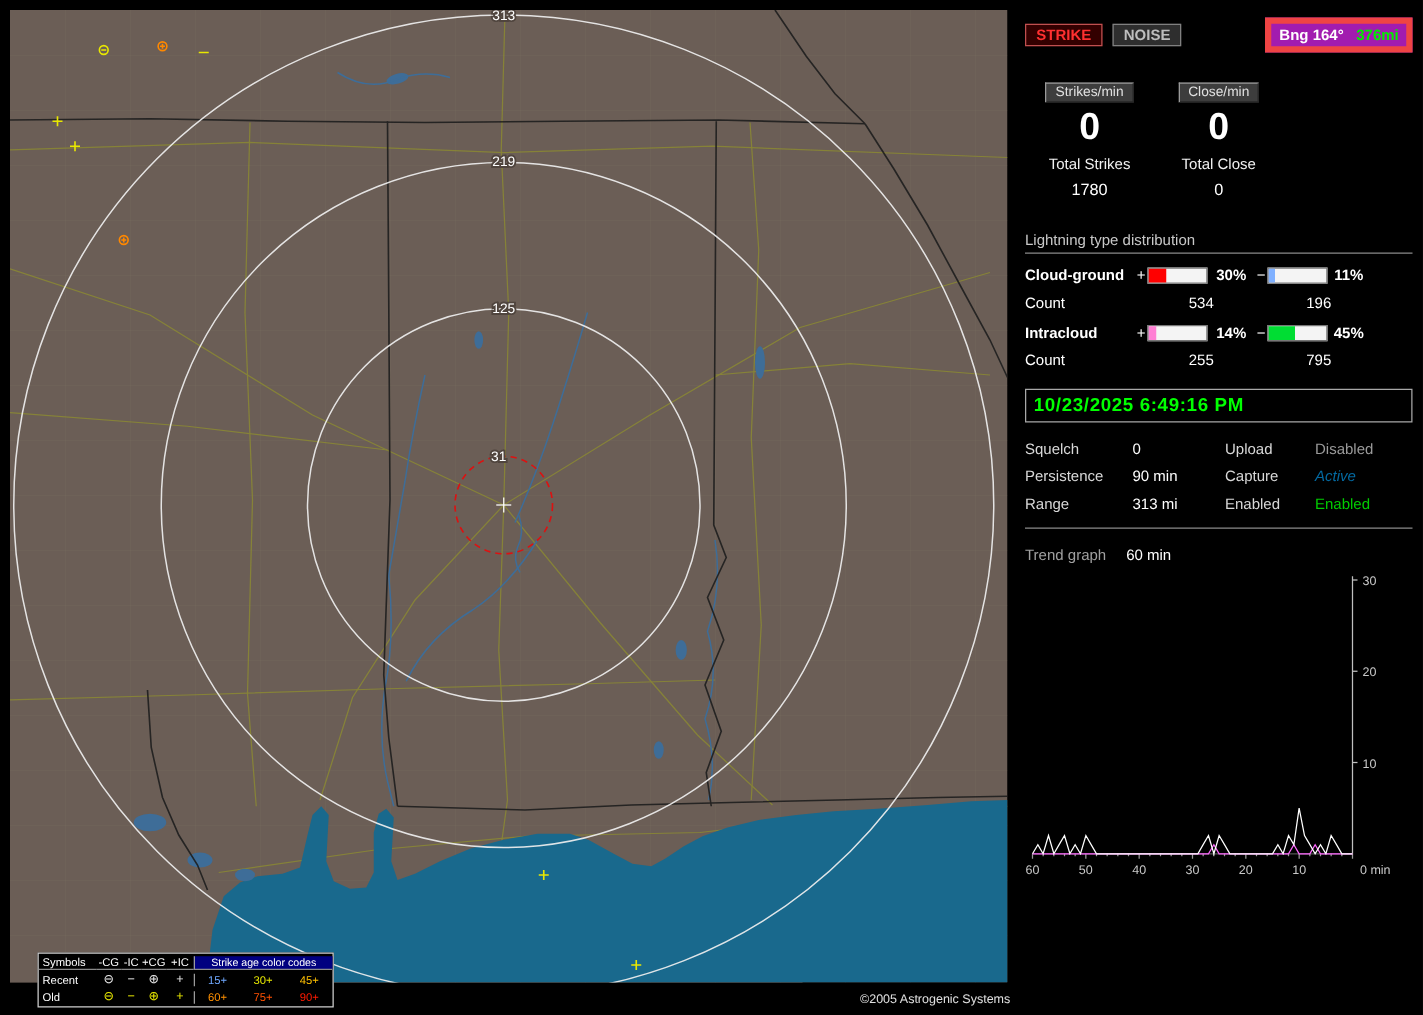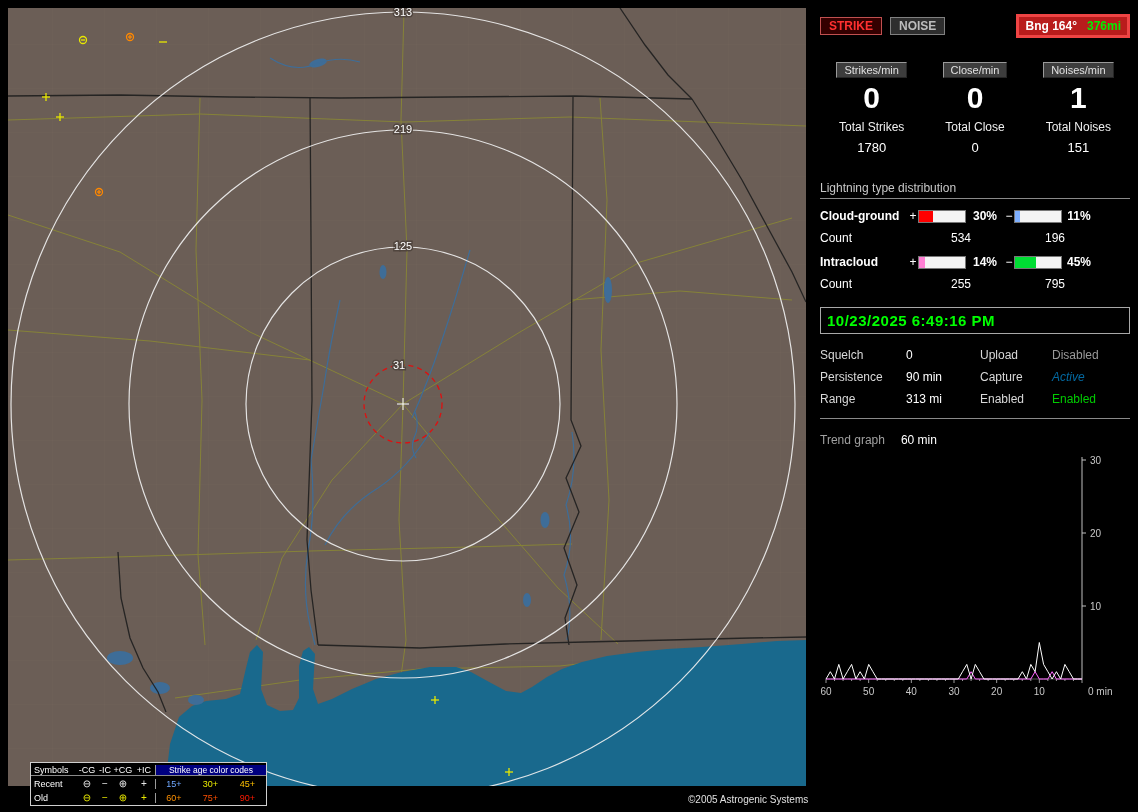--- a/index.html
+++ b/index.html
@@ -30,7 +30,7 @@
   .btn{font-family:inherit;font-size:12px;font-weight:bold;padding:1px 8px;cursor:pointer;}
   .btn.strike{background:#330000;color:#ff3030;border:1px solid #c05050;margin-right:8px;}
   .btn.noise{background:#2e2e2e;color:#bdbdbd;border:1px solid #808080;}
-  .bearing{margin-left:auto;background:#b91c1c;border:3px solid #ef4444;padding:2px 6px;font-weight:bold;display:flex;gap:10px;}
+  .bearing{margin-left:auto;background:#a21caf;border:5px solid #ef4444;padding:2px 6px;font-weight:bold;display:flex;gap:10px;}
   .green{color:#00ee00;}
 
   .rates{display:grid;grid-template-columns:1fr 1fr 1fr;margin-top:24px;text-align:center;}

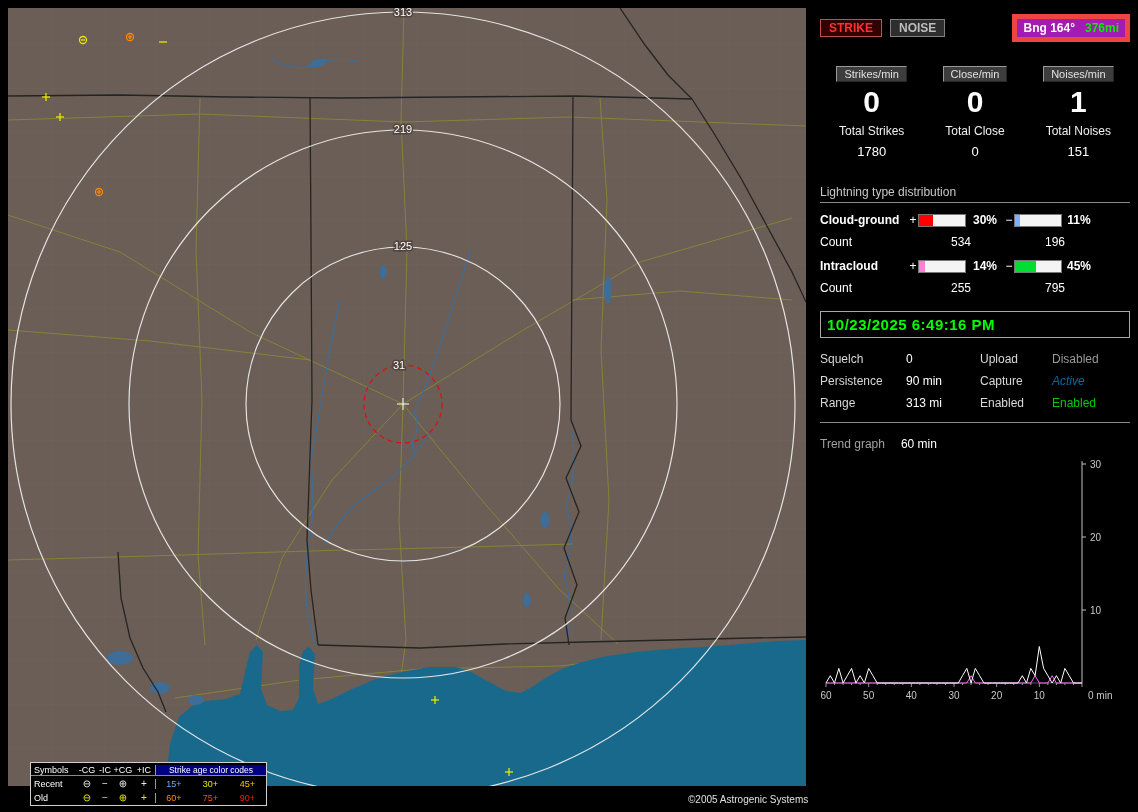--- a/index.html
+++ b/index.html
@@ -237,12 +237,6 @@
         <div class="rate-val">0</div>
         <div class="total-lbl">Total Close</div>
         <div class="total-val">0</div>
-      </div>
-      <div>
-        <button class="rate-btn">Noises/min</button>
-        <div class="rate-val">1</div>
-        <div class="total-lbl">Total Noises</div>
-        <div class="total-val">151</div>
       </div>
     </div>
 

